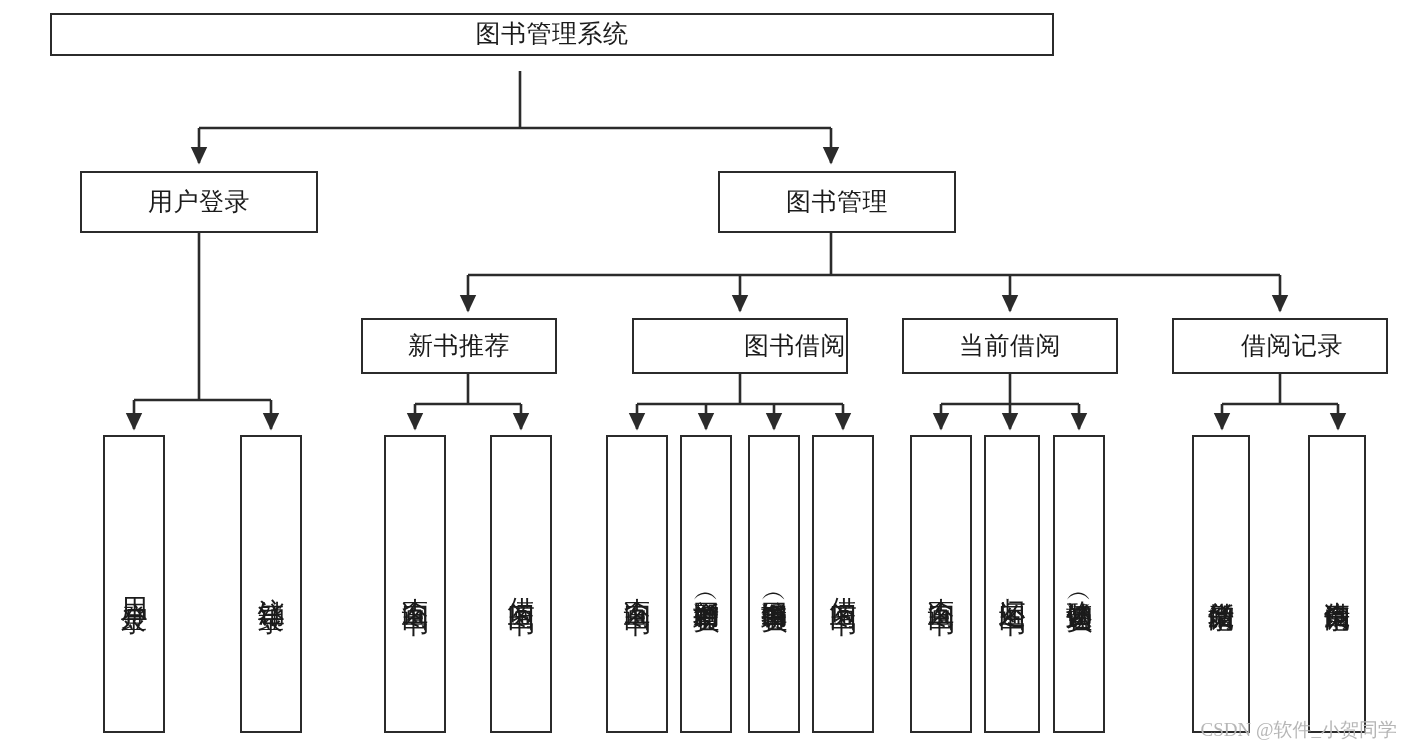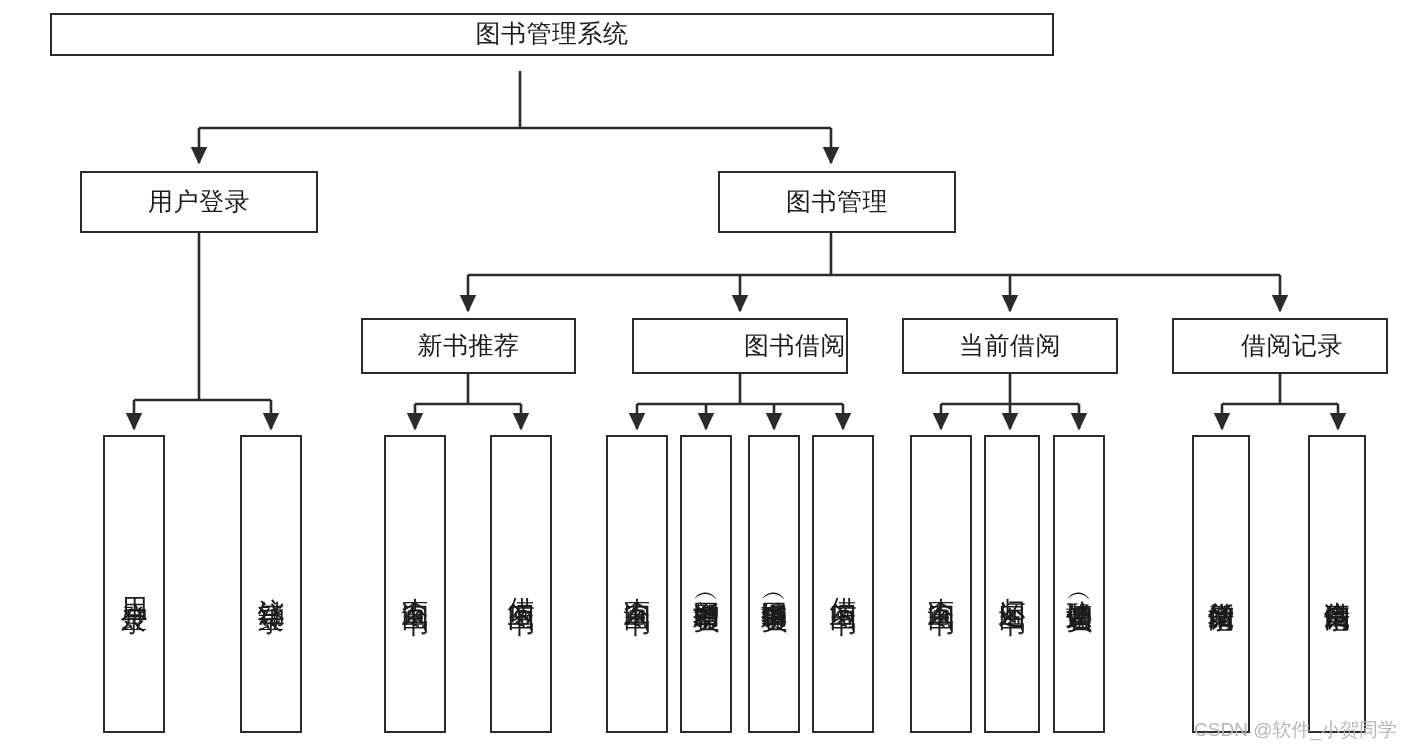--- a/index.html
+++ b/index.html
@@ -143,7 +143,7 @@
     <span class="lbl">图书管理</span>
   </div>
 
-  <div class="node horiz" style="left:361px; top:318px; width:215px; height:56px;align-items:center;">
+  <div class="node horiz" style="left:361px; top:318px; width:196px; height:56px;align-items:center;">
     <span class="lbl">新书推荐</span>
   </div>
 

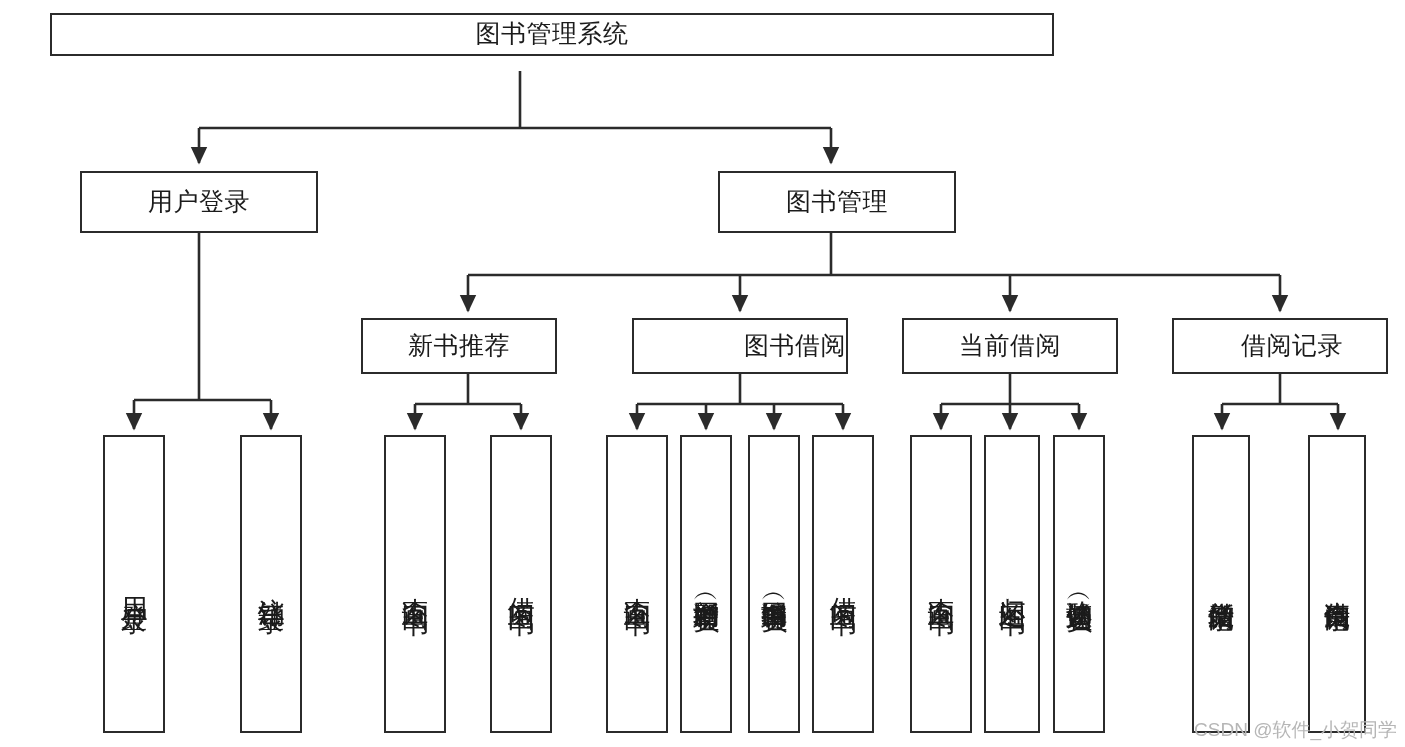--- a/index.html
+++ b/index.html
@@ -73,7 +73,7 @@
     color: #b6b6b6;
     z-index: 5;
     white-space: nowrap;
-    font-family: Liberation Sans, sans-serif;
+    font-family: Liberation Serif, serif;
   }
 </style>
 </head>

